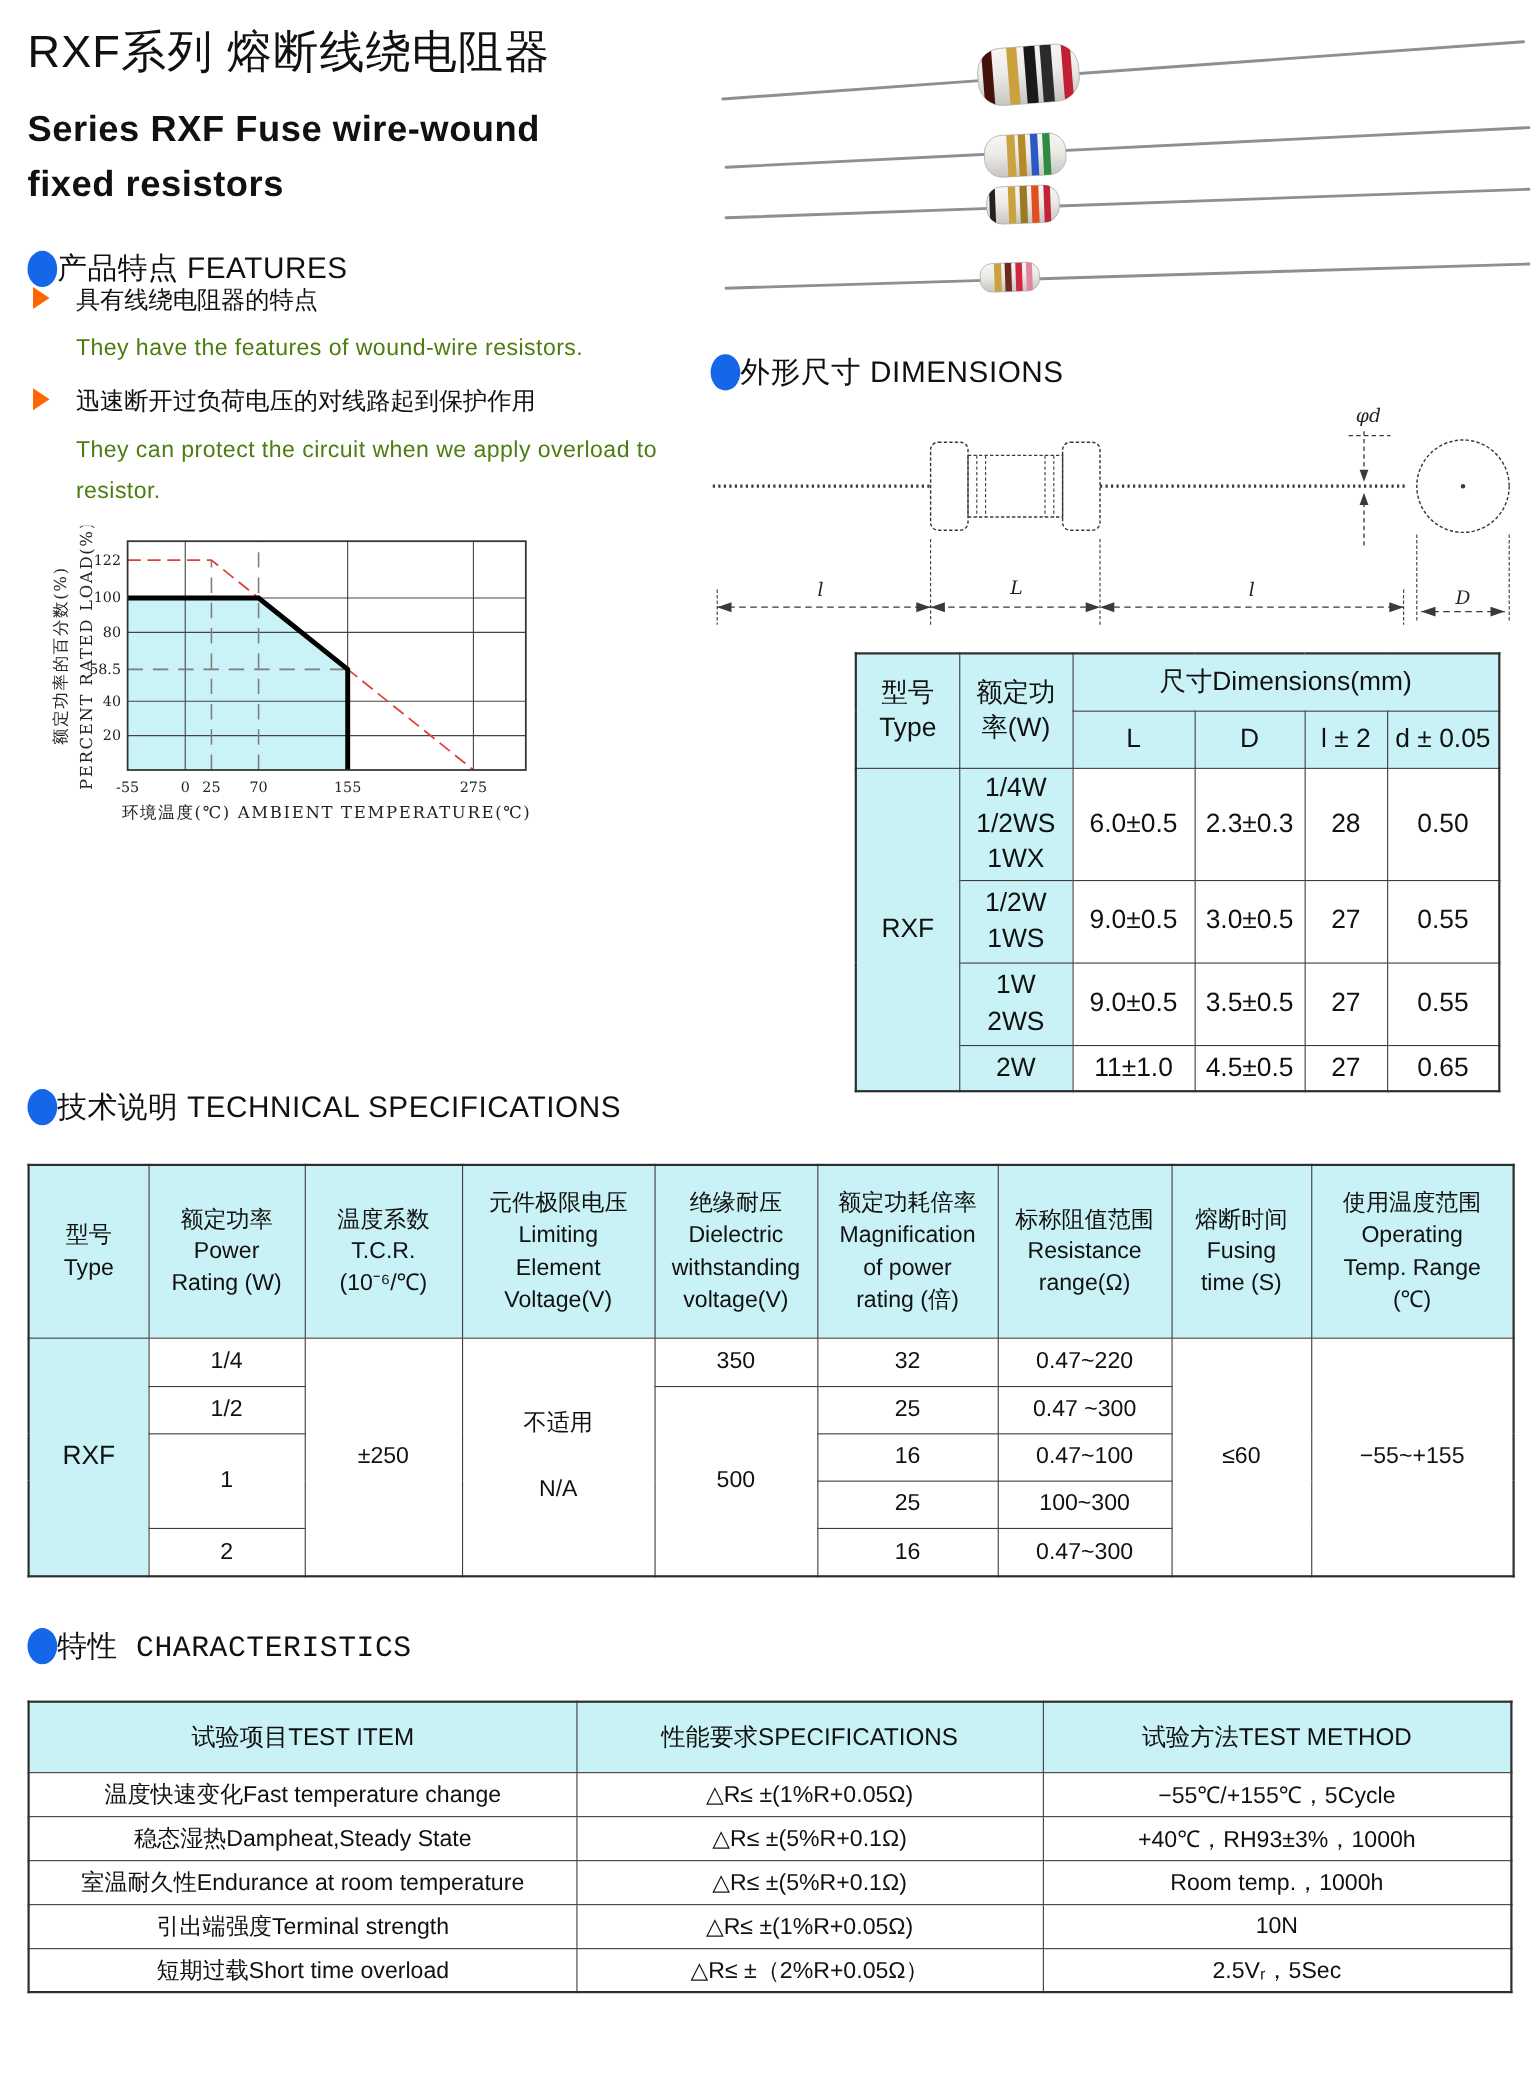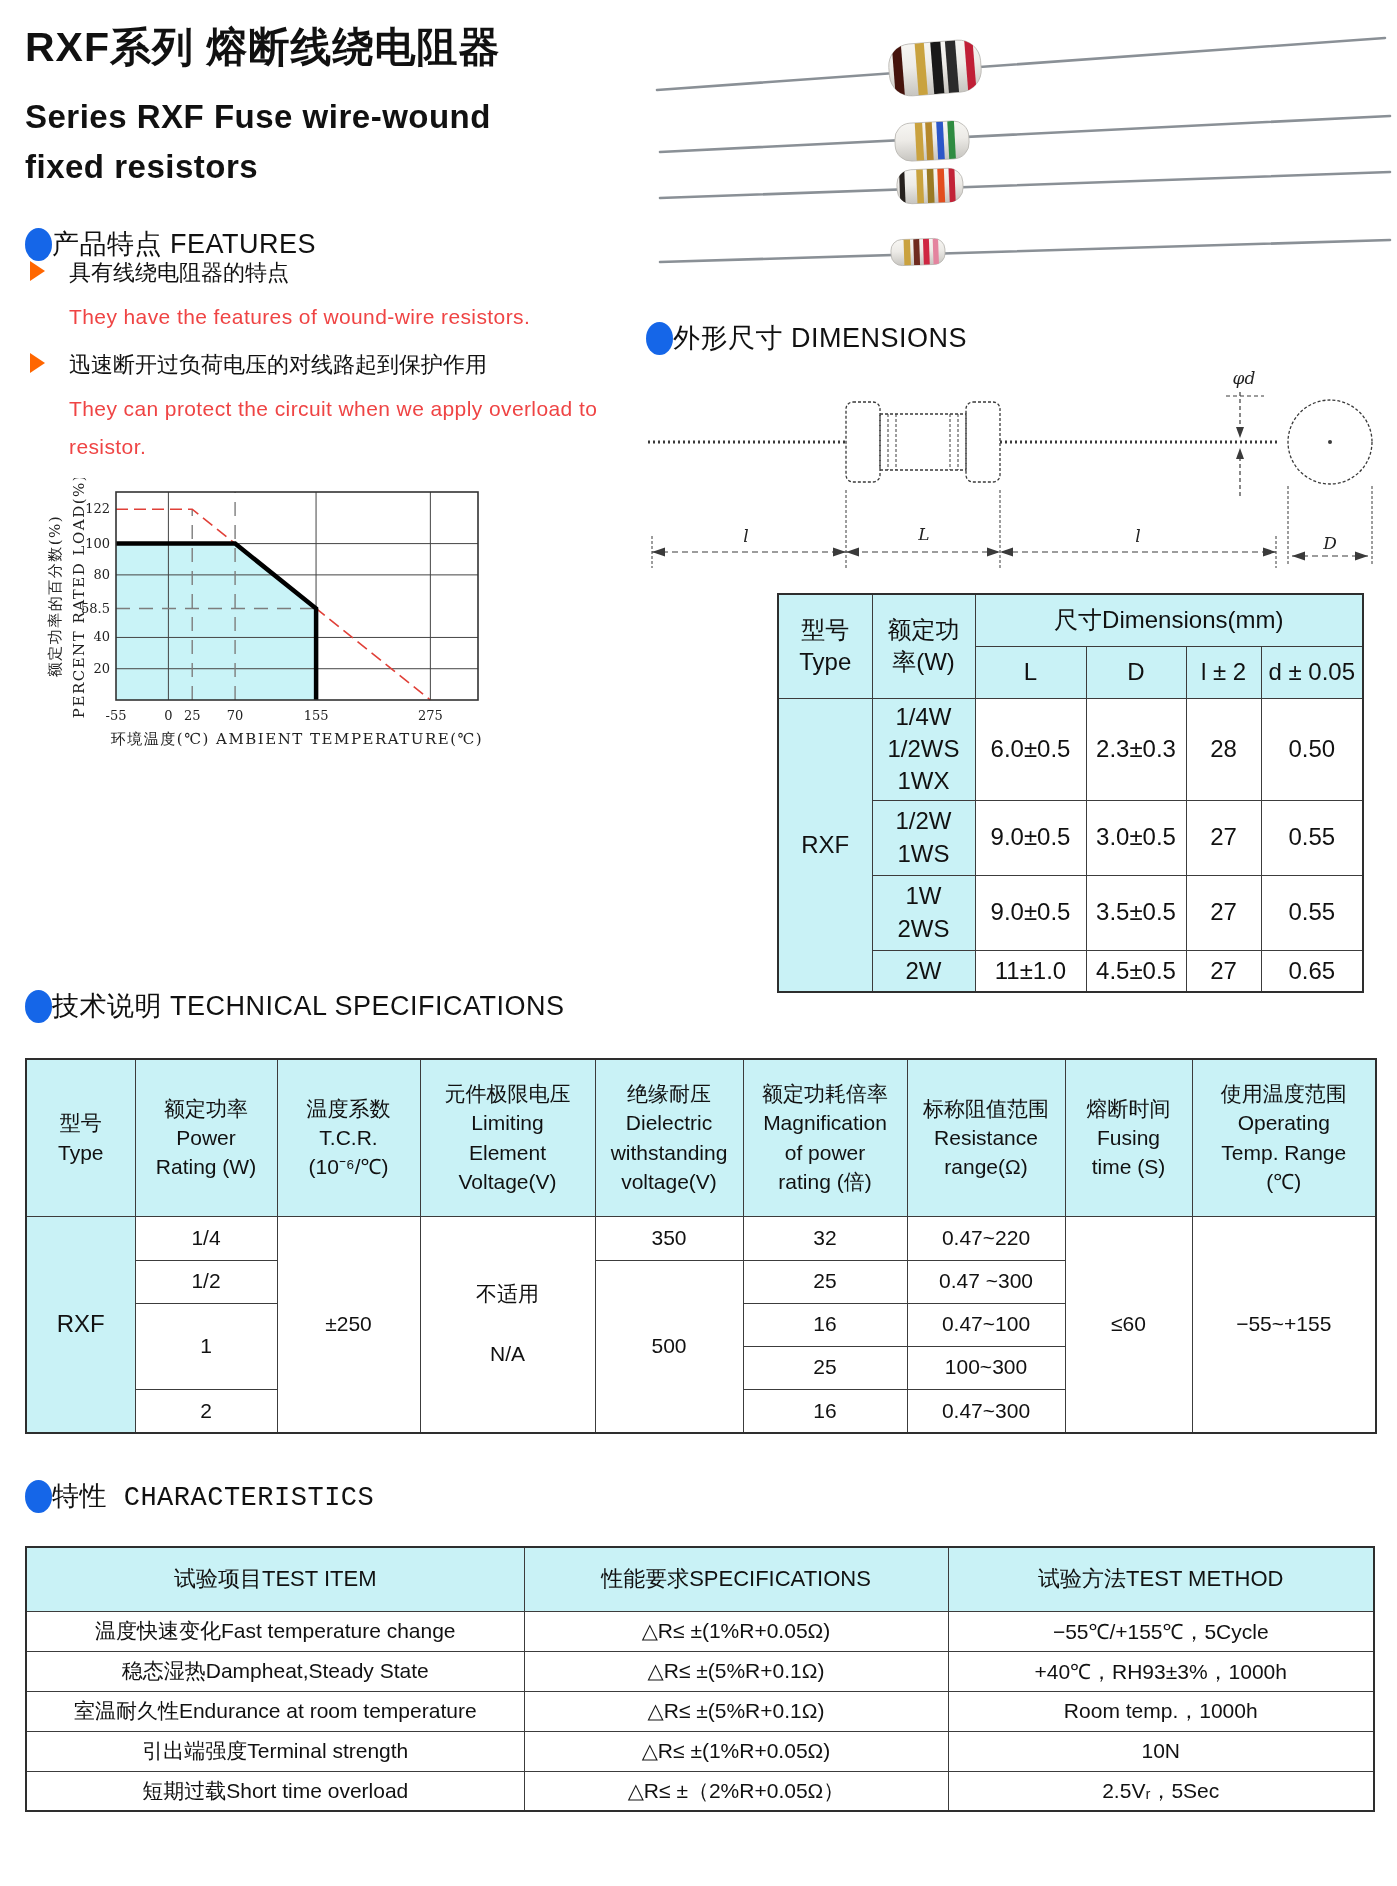--- a/index.html
+++ b/index.html
@@ -7,7 +7,7 @@
         font-family:"Liberation Sans",sans-serif;color:#111;}
   .abs{position:absolute;}
   .pre{white-space:pre-line;}
-  h1{margin:0;font-size:41px;font-weight:700;letter-spacing:1px;}
+  h1{margin:0;font-size:41px;font-weight:400;letter-spacing:1px;}
   .subtitle{font-size:33px;font-weight:700;line-height:1.5;letter-spacing:.5px;}
   .sec{display:flex;align-items:center;}
   .dot{width:27px;height:33px;border-radius:50%;background:var(--accent,#1566e8);flex:0 0 auto;}

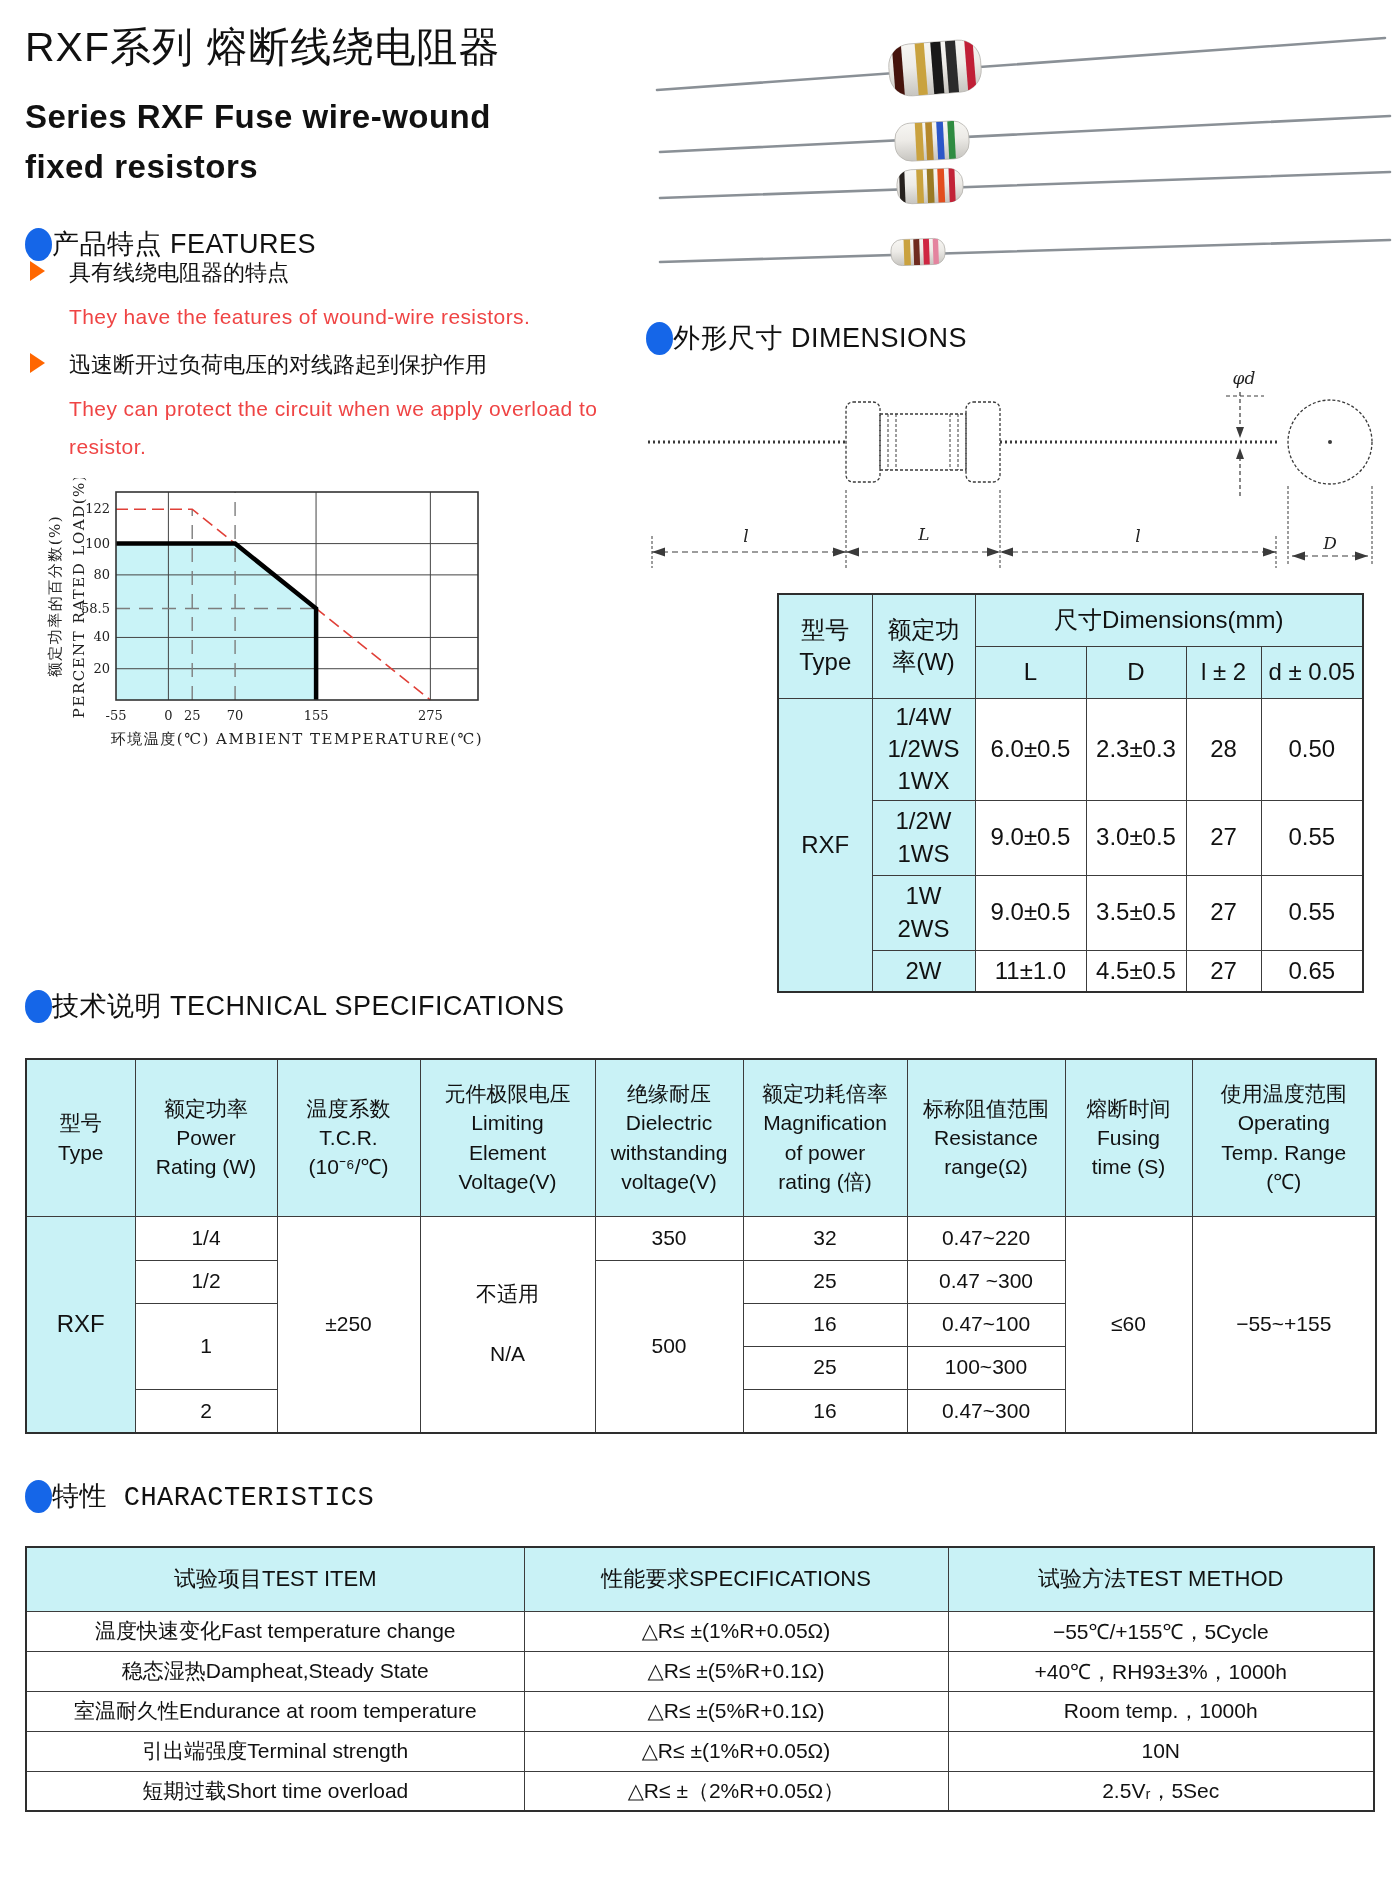--- a/index.html
+++ b/index.html
@@ -16,7 +16,7 @@
   .tri{width:0;height:0;border-top:10px solid transparent;border-bottom:10px solid transparent;
        border-left:15px solid var(--orange,#ff6600);margin-top:3px;flex:0 0 auto;}
   .feat-en{margin:10px 0 4px 39px;font-size:21px;letter-spacing:.4px;line-height:1.8;
-           max-width:535px;color:#ef4444;}
+           max-width:535px;color:#4d7c0f;}
   table{border-collapse:collapse;table-layout:fixed;}
   th,td{border:1px solid #3c3c3c;text-align:center;vertical-align:middle;padding:2px 3px;
         font-weight:normal;}

